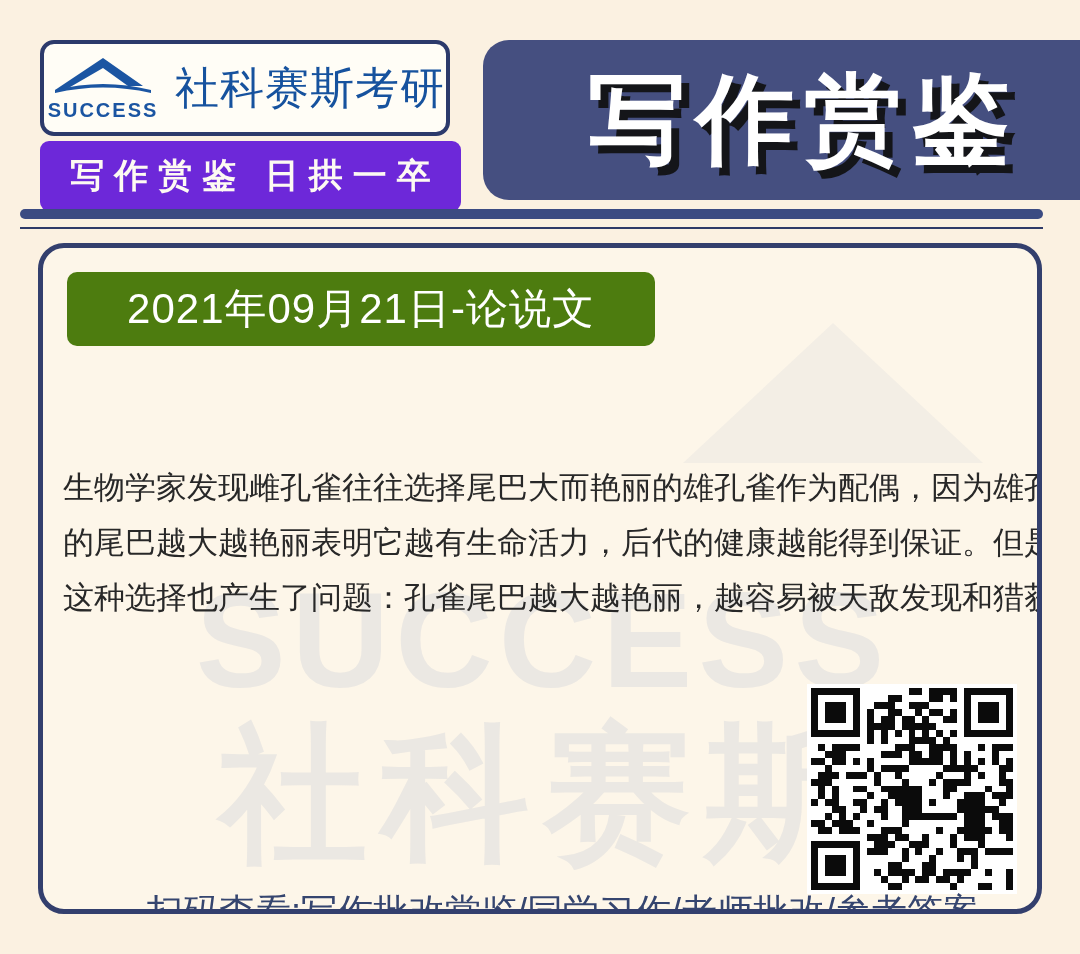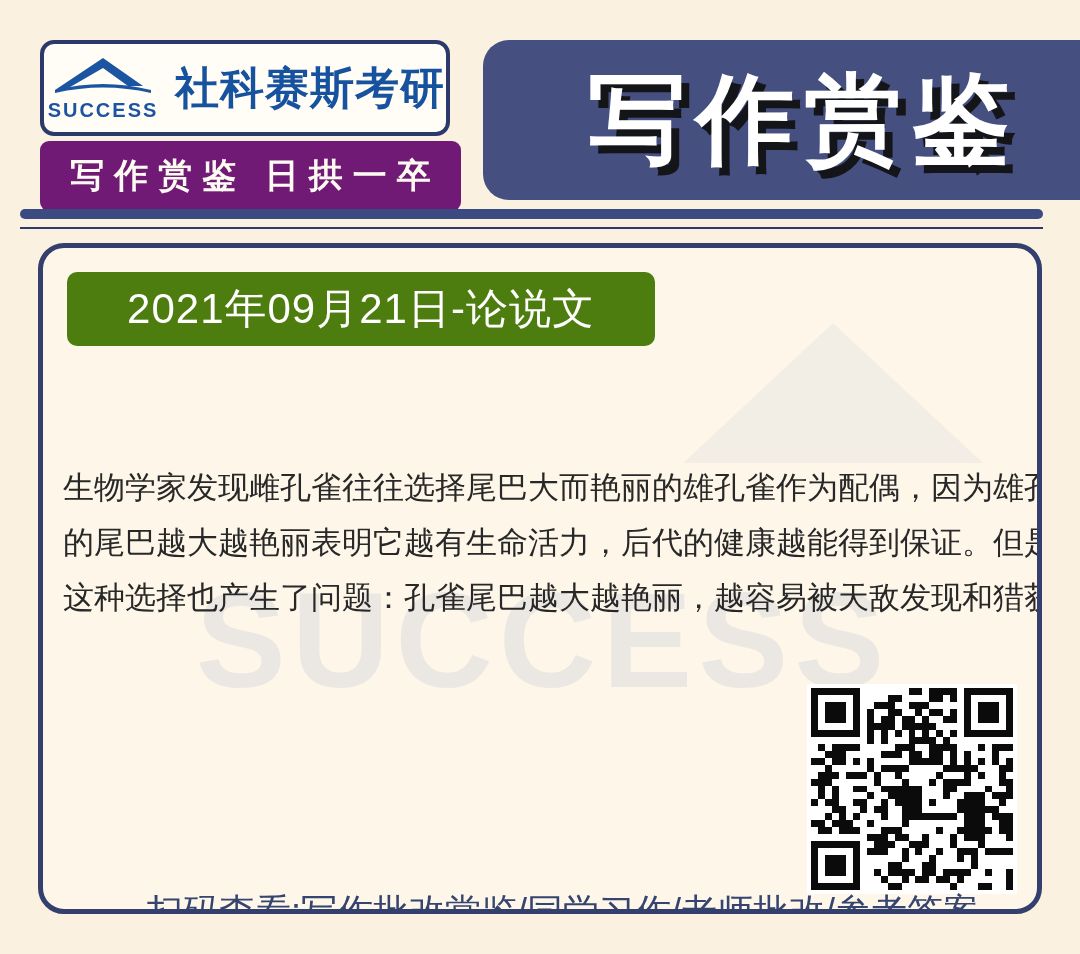--- a/index.html
+++ b/index.html
@@ -22,7 +22,7 @@
     margin-top:-6px; line-height:1;
   }
   .brand-cn {
-    color:#16529e; font-weight:bold; font-size:44px; letter-spacing:1px;
+    color:#16529e; font-weight:normal; font-size:44px; letter-spacing:1px;
     line-height:1; white-space:nowrap;text-align:right;
   }
   .tagline-badge {

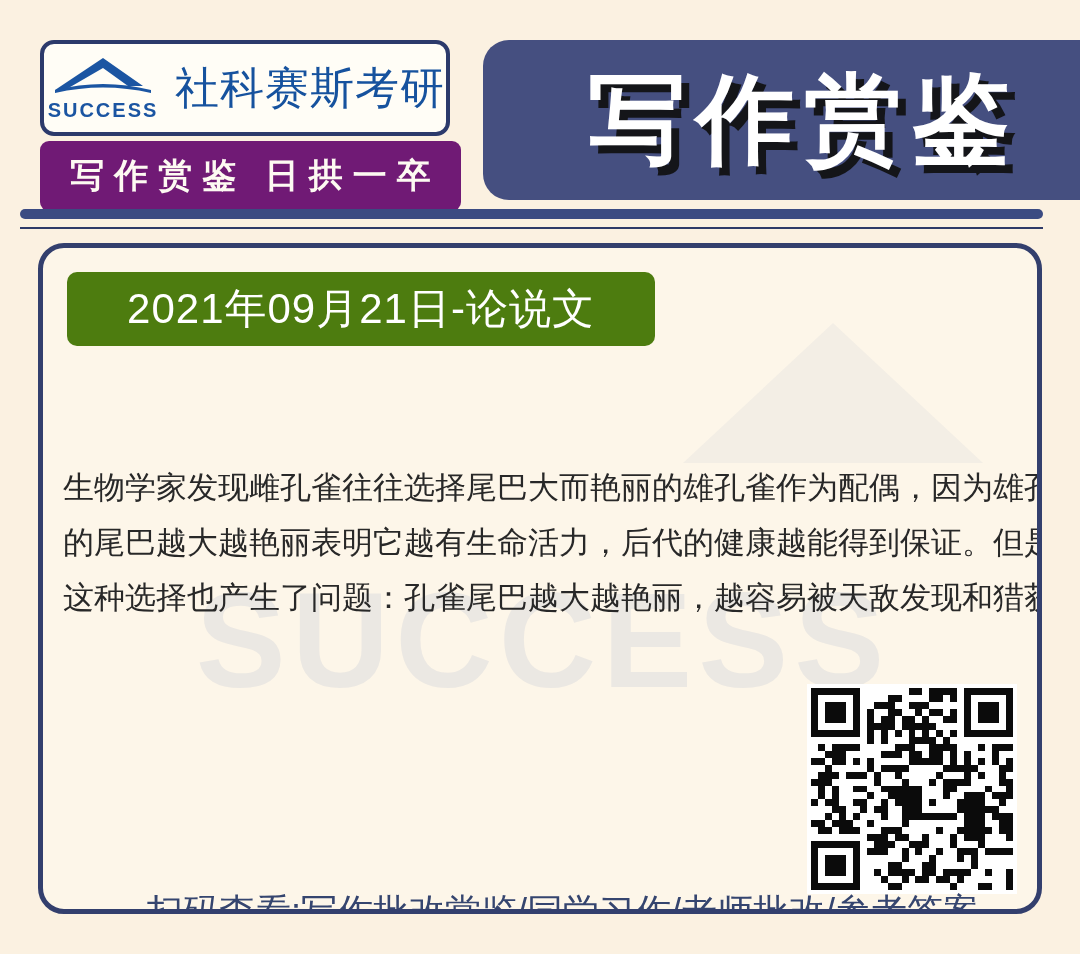--- a/index.html
+++ b/index.html
@@ -27,7 +27,7 @@
   }
   .tagline-badge {
     position:absolute; left:40px; top:141px; width:421px; height:70px;
-    background:#701a75; border-radius:9px;
+    background:#6d28d9; border-radius:9px;
     display:flex; align-items:center; justify-content:center;
   }
   .tagline-badge span {

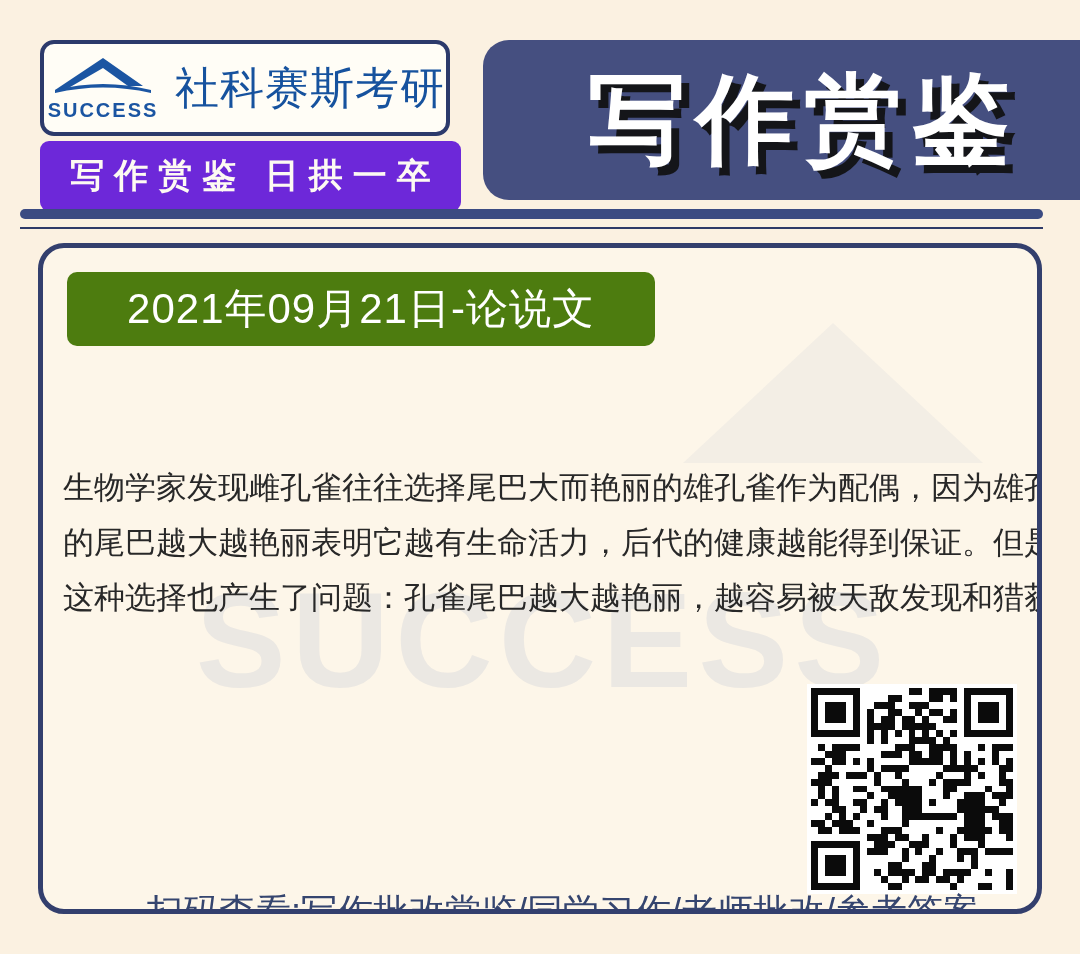--- a/index.html
+++ b/index.html
@@ -129,6 +129,7 @@
   <div class="wm-triangle"></div>
   <div class="watermark">
     <div class="wm-en">SUCCESS</div>
+    <div class="wm-cn">社科赛斯</div>
   </div>
 
   <div class="date-badge">

